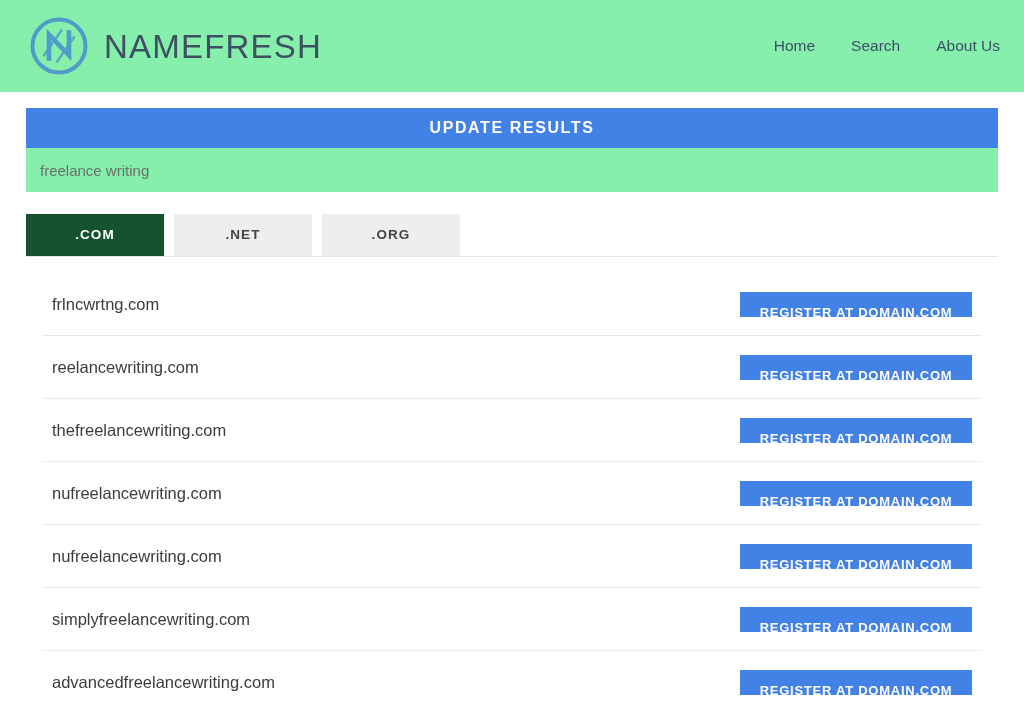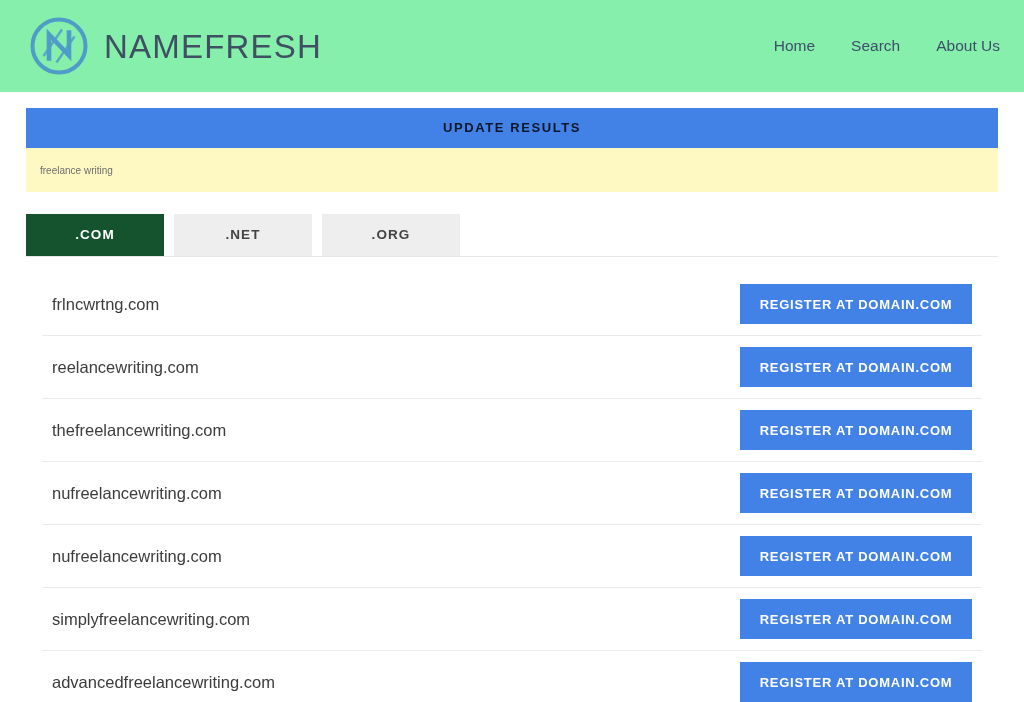--- a/index.html
+++ b/index.html
@@ -72,9 +72,9 @@
     height: 40px;
     border: 0;
     background: #4281e5;
-    color: #0f172a;
-    font-family: "Liberation Sans", sans-serif;
-    font-size: 13px;
+    color: #ffffff;
+    font-family: "Liberation Sans", sans-serif;
+    font-size: 16px;
     font-weight: bold;
     letter-spacing: 1.6px;
     text-align: center;

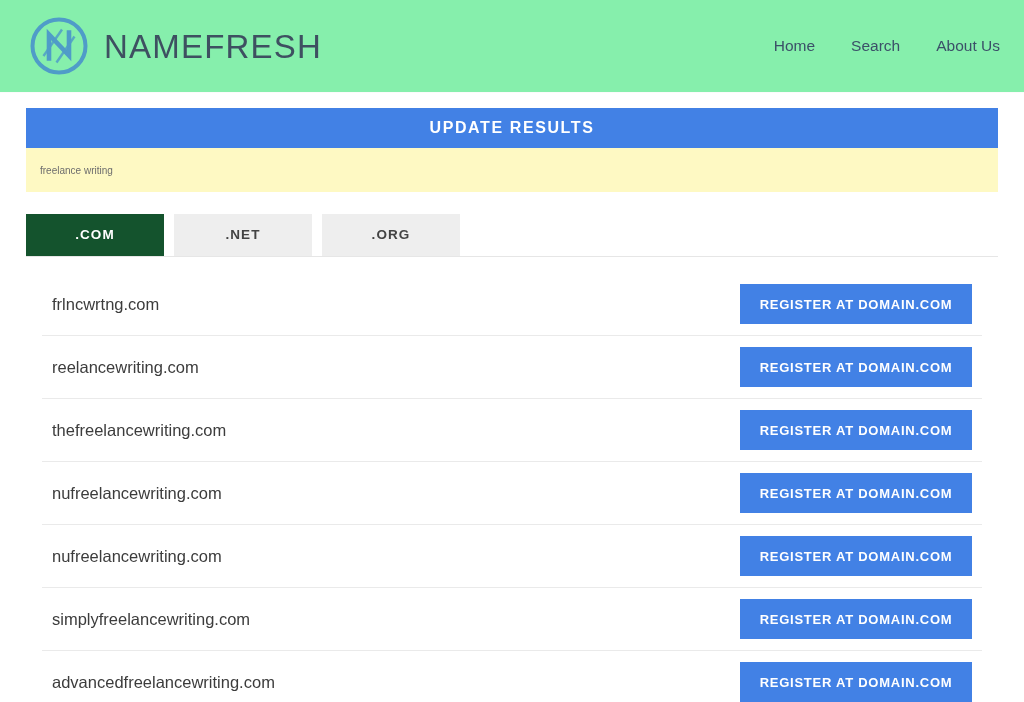--- a/index.html
+++ b/index.html
@@ -90,10 +90,10 @@
     height: 44px;
     border: 0;
     outline: none;
-    background: #fef9c3;
+    background: #86efac;
     color: #6d6d6d;
     font-family: "Liberation Sans", sans-serif;
-    font-size: 10px;
+    font-size: 15px;
     padding: 0 14px;
   }
   .search-field::placeholder { color: #9a9a9a; }

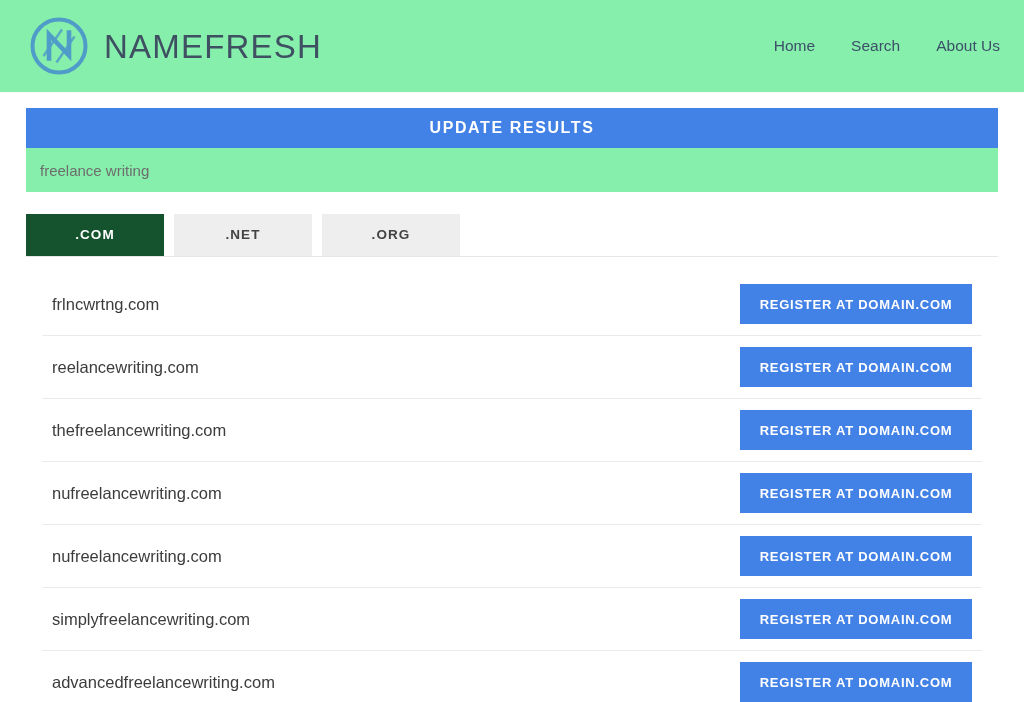--- a/index.html
+++ b/index.html
@@ -149,7 +149,7 @@
     font-weight: bold;
     letter-spacing: 0.75px;
     width: 232px;
-    height: 40px;
+    height: 25px;
     cursor: pointer;
     white-space: nowrap;
     padding: 0;

